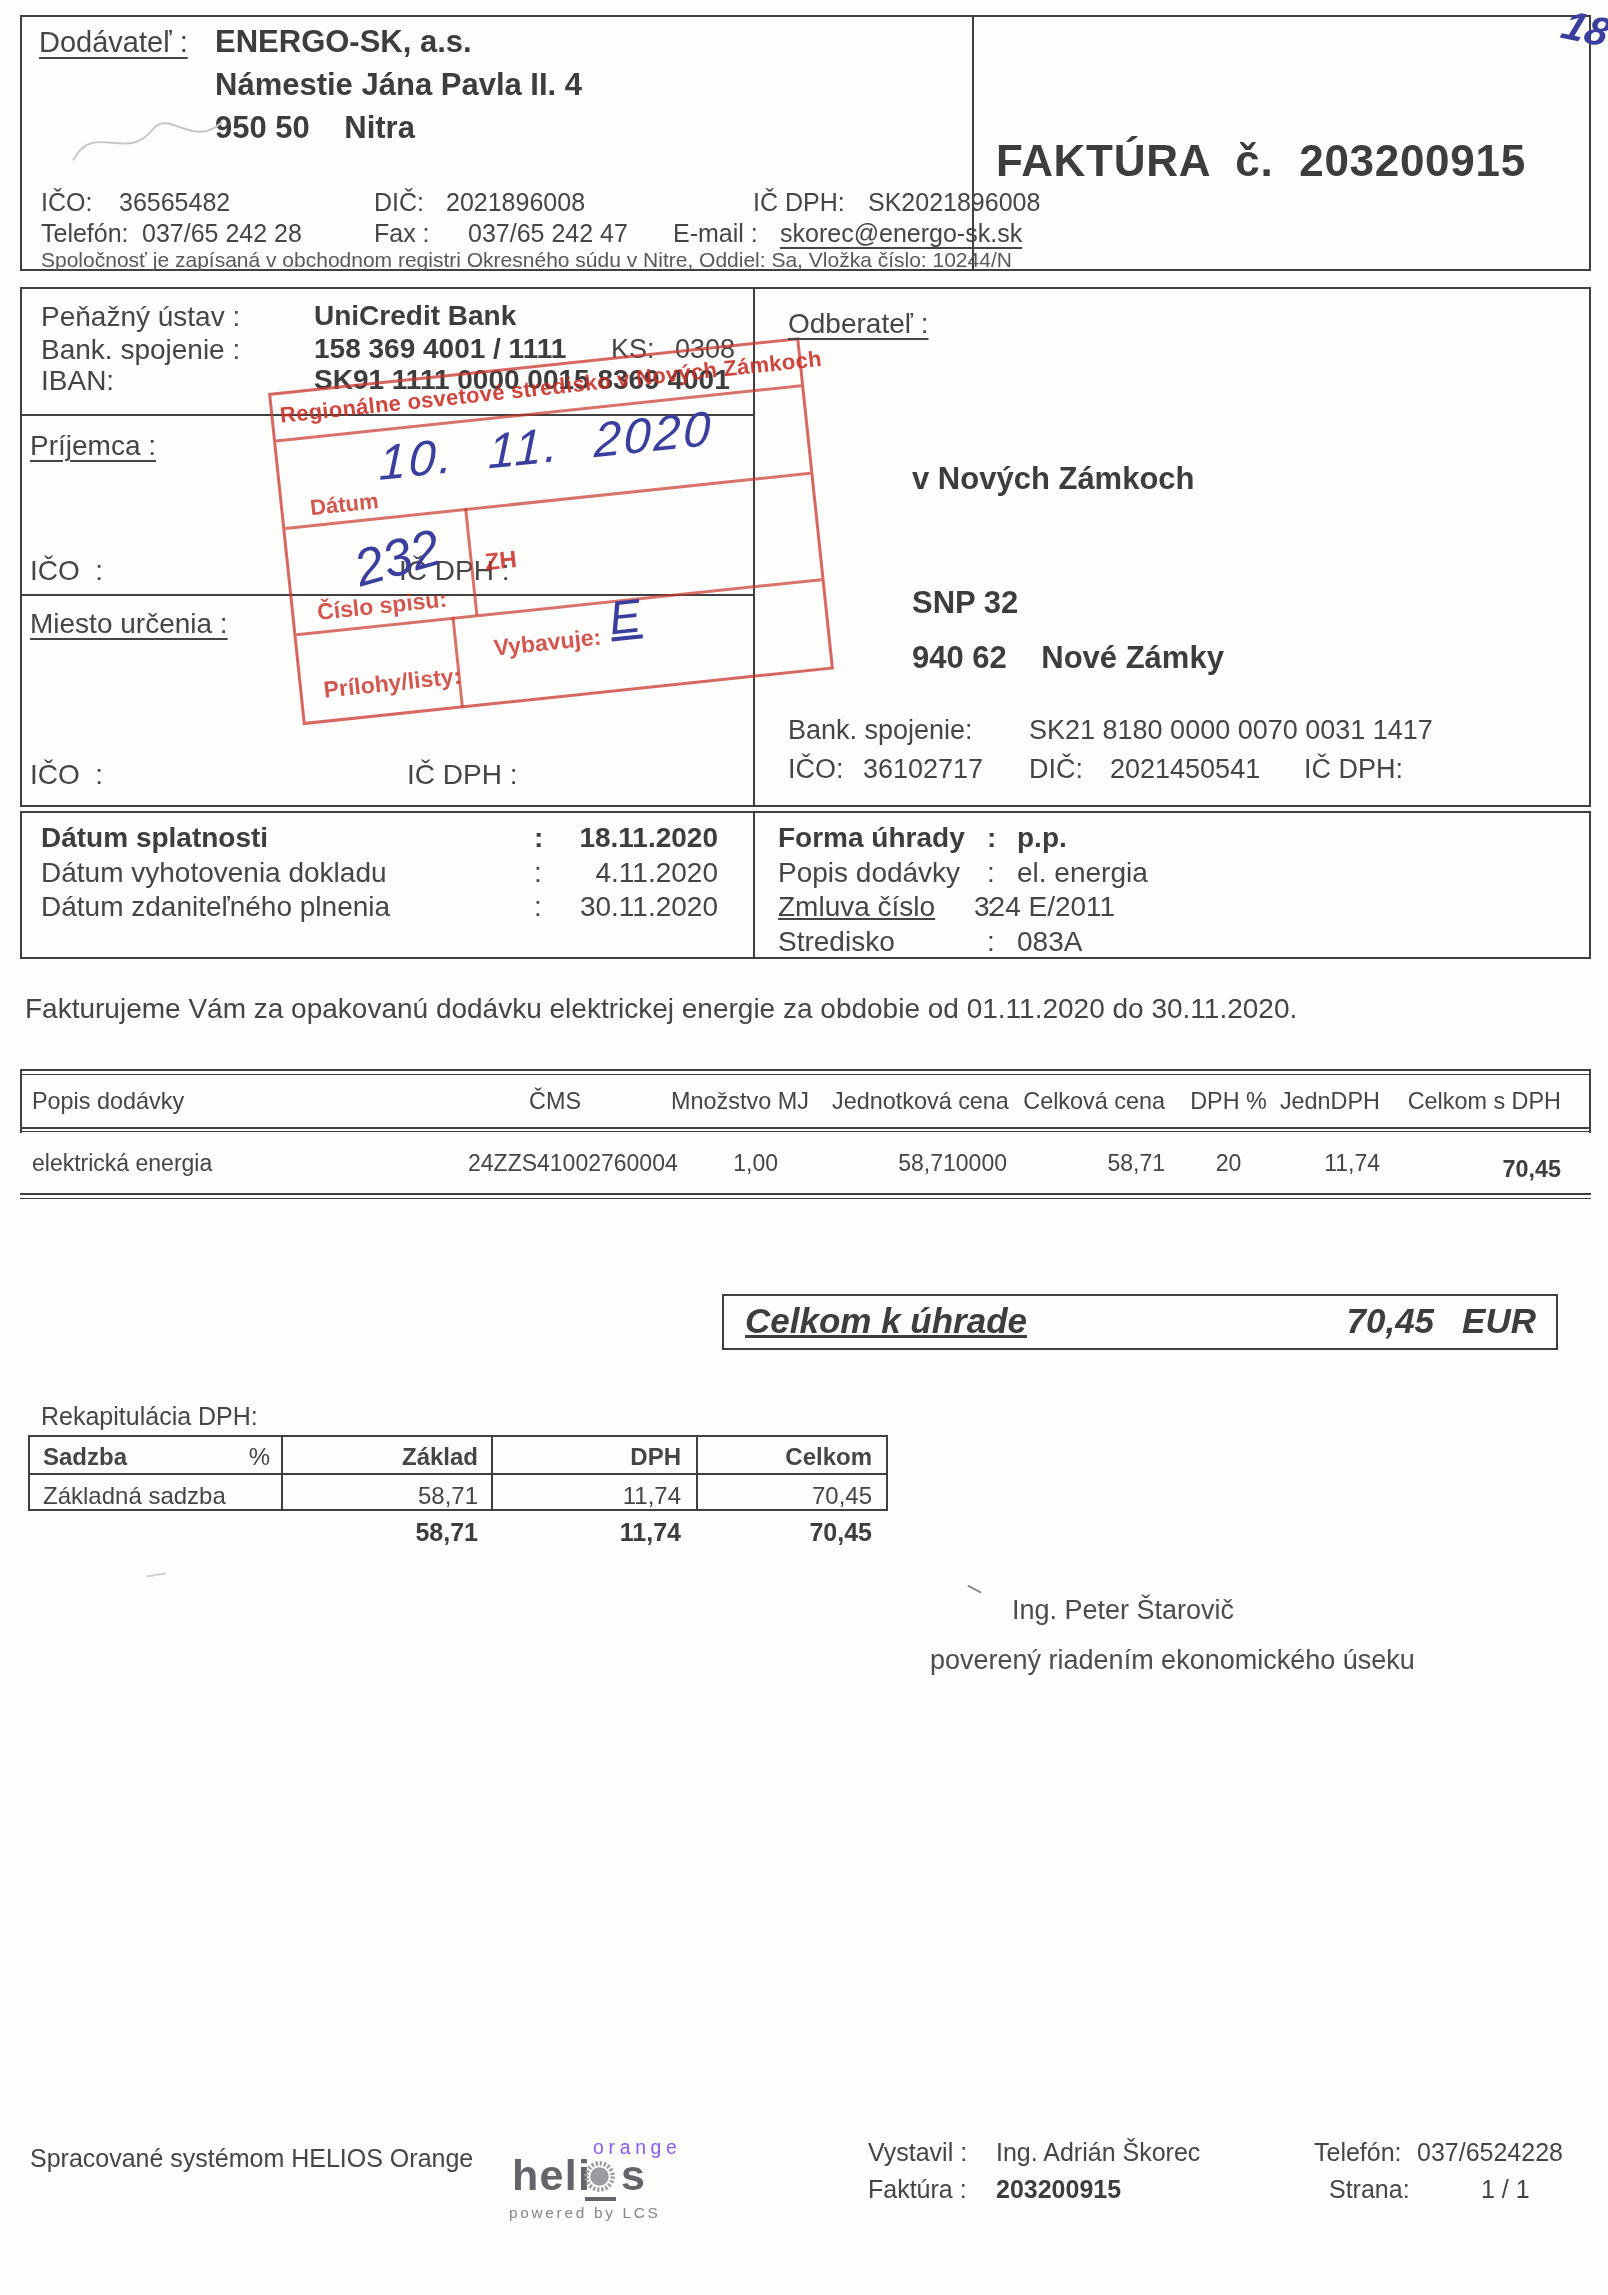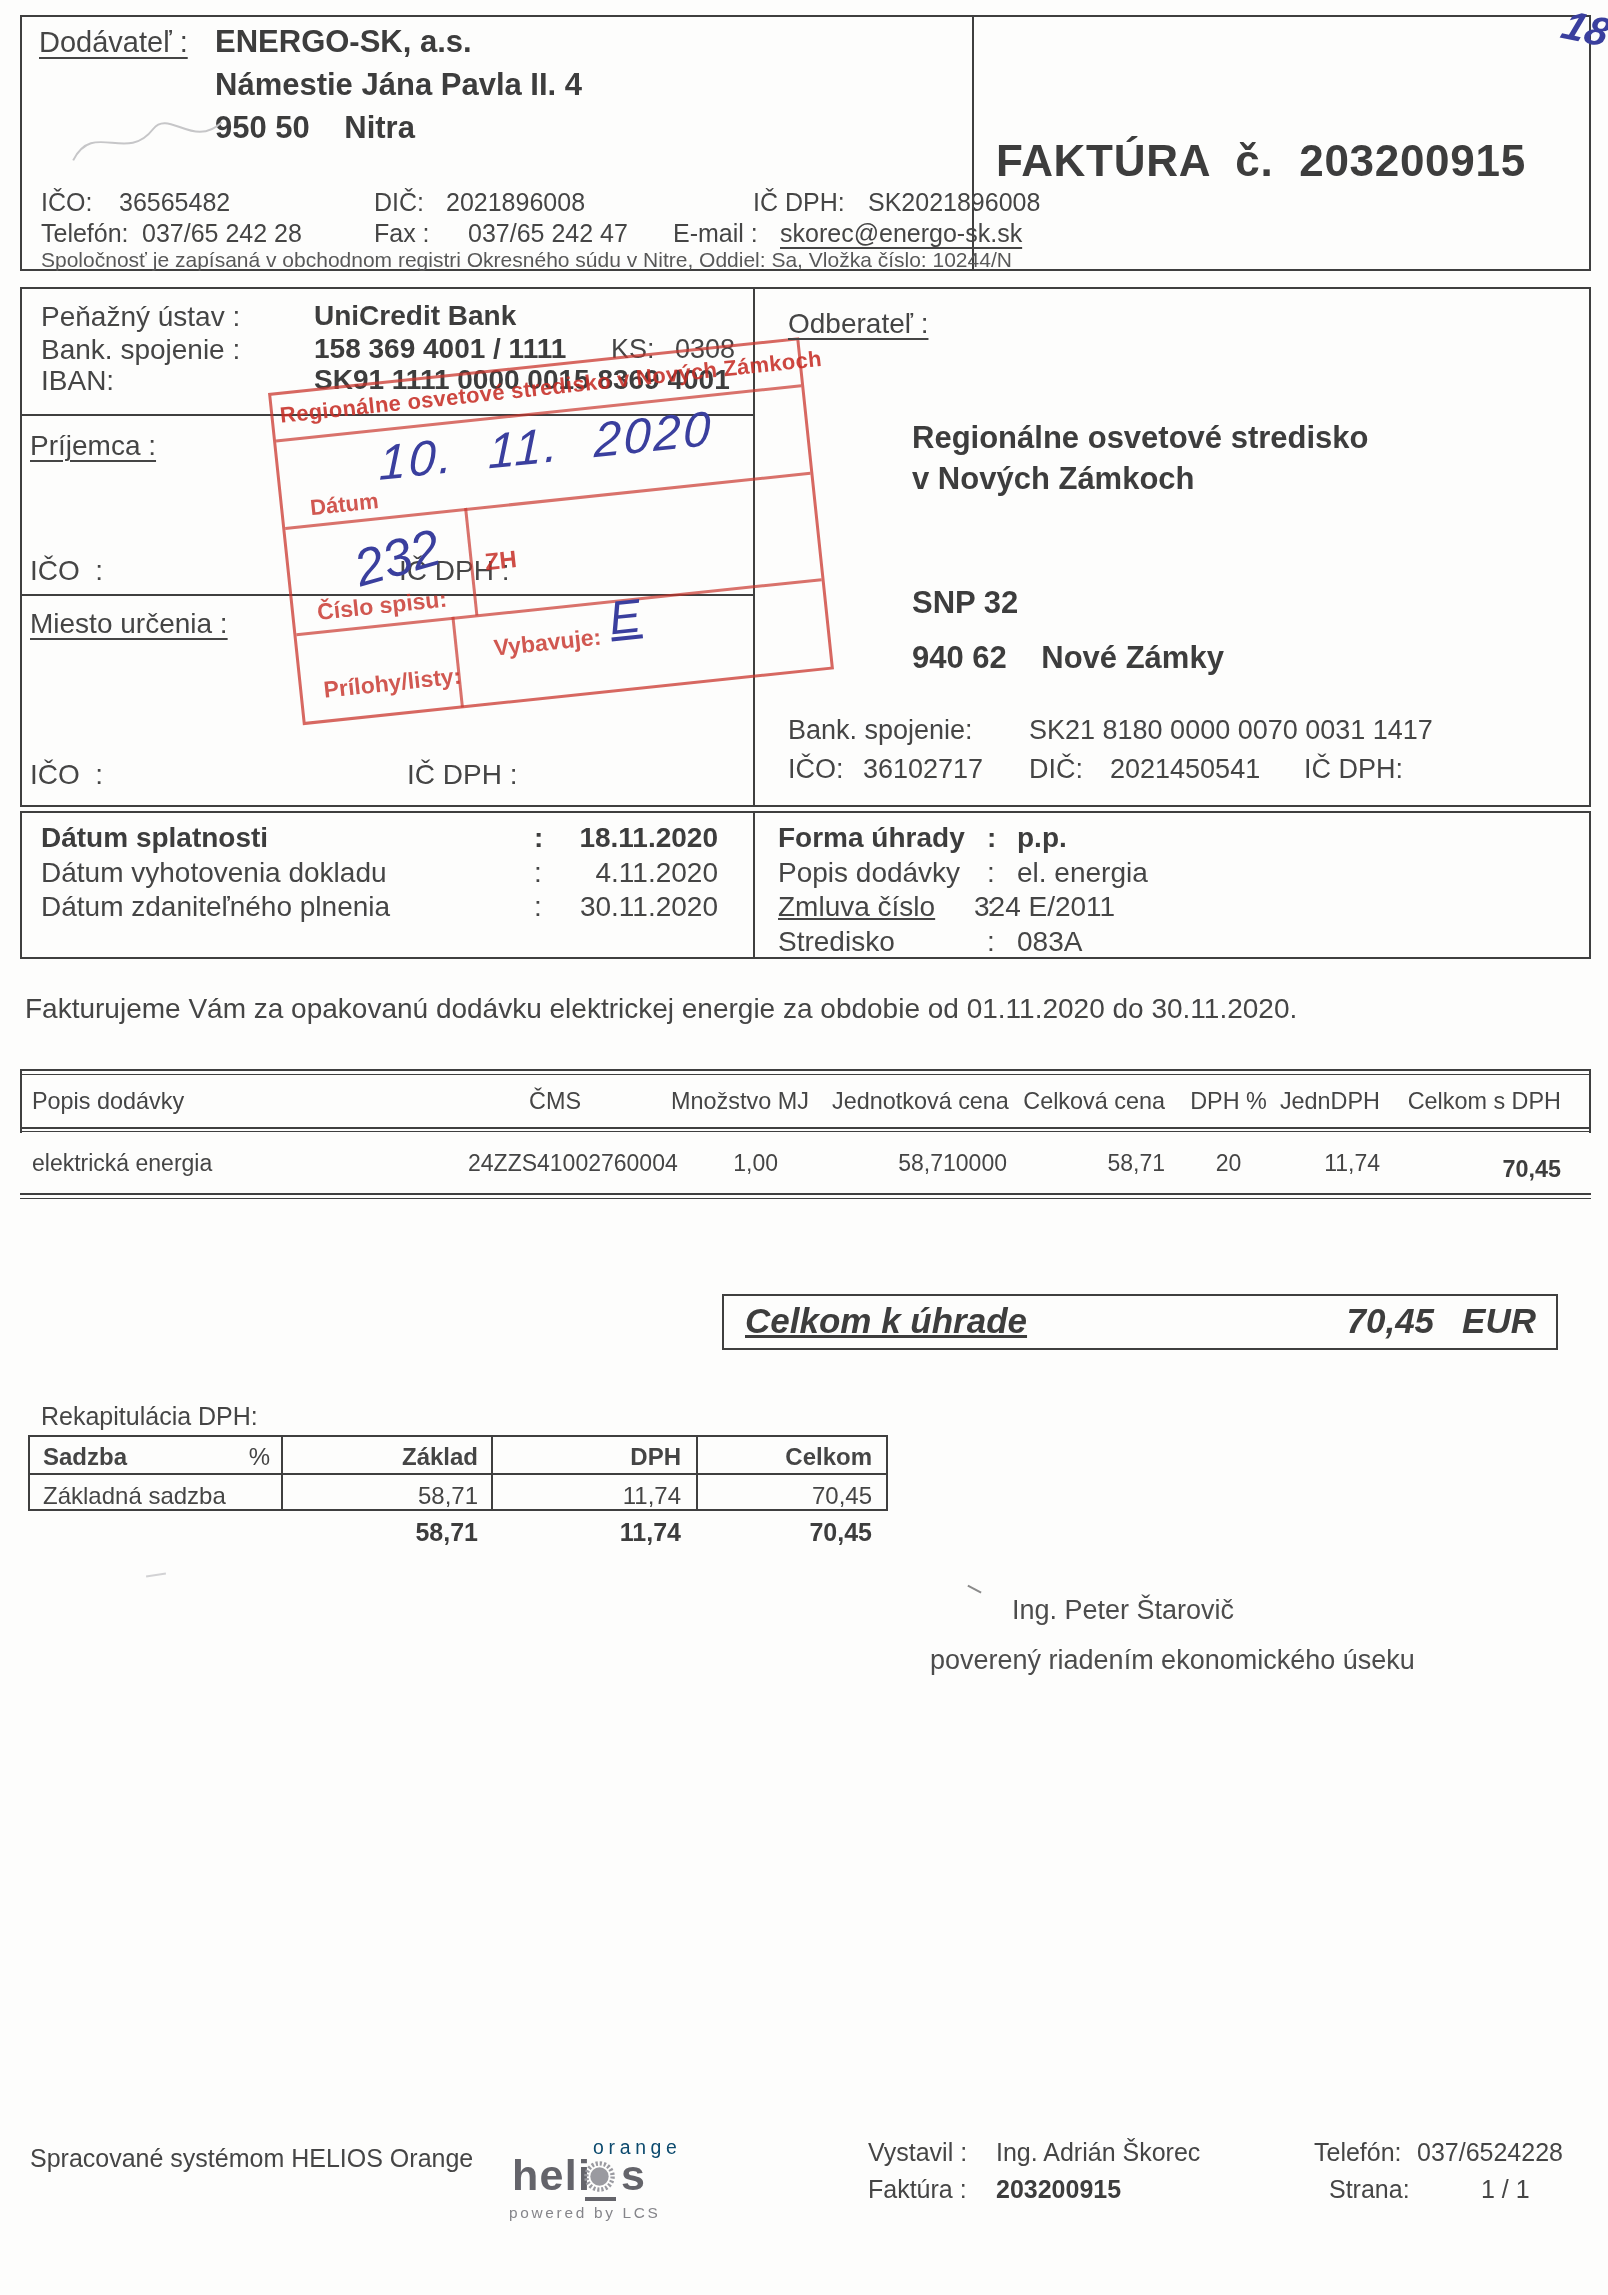--- a/index.html
+++ b/index.html
@@ -109,7 +109,6 @@
   </div>
 
   <span class="t u" style="left:788px;top:309px;font-size:28px;">Odberateľ :</span>
-  <span class="t b" style="left:912px;top:421px;font-size:31px;">Regionálne osvetové stredisko</span>
   <span class="t b" style="left:912px;top:462px;font-size:31px;">v Nových Zámkoch</span>
   <span class="t b" style="left:912px;top:586px;font-size:31px;">SNP 32</span>
   <span class="t b pre" style="left:912px;top:629px;font-size:31px;margin-top:12px;">940 62    Nové Zámky</span>

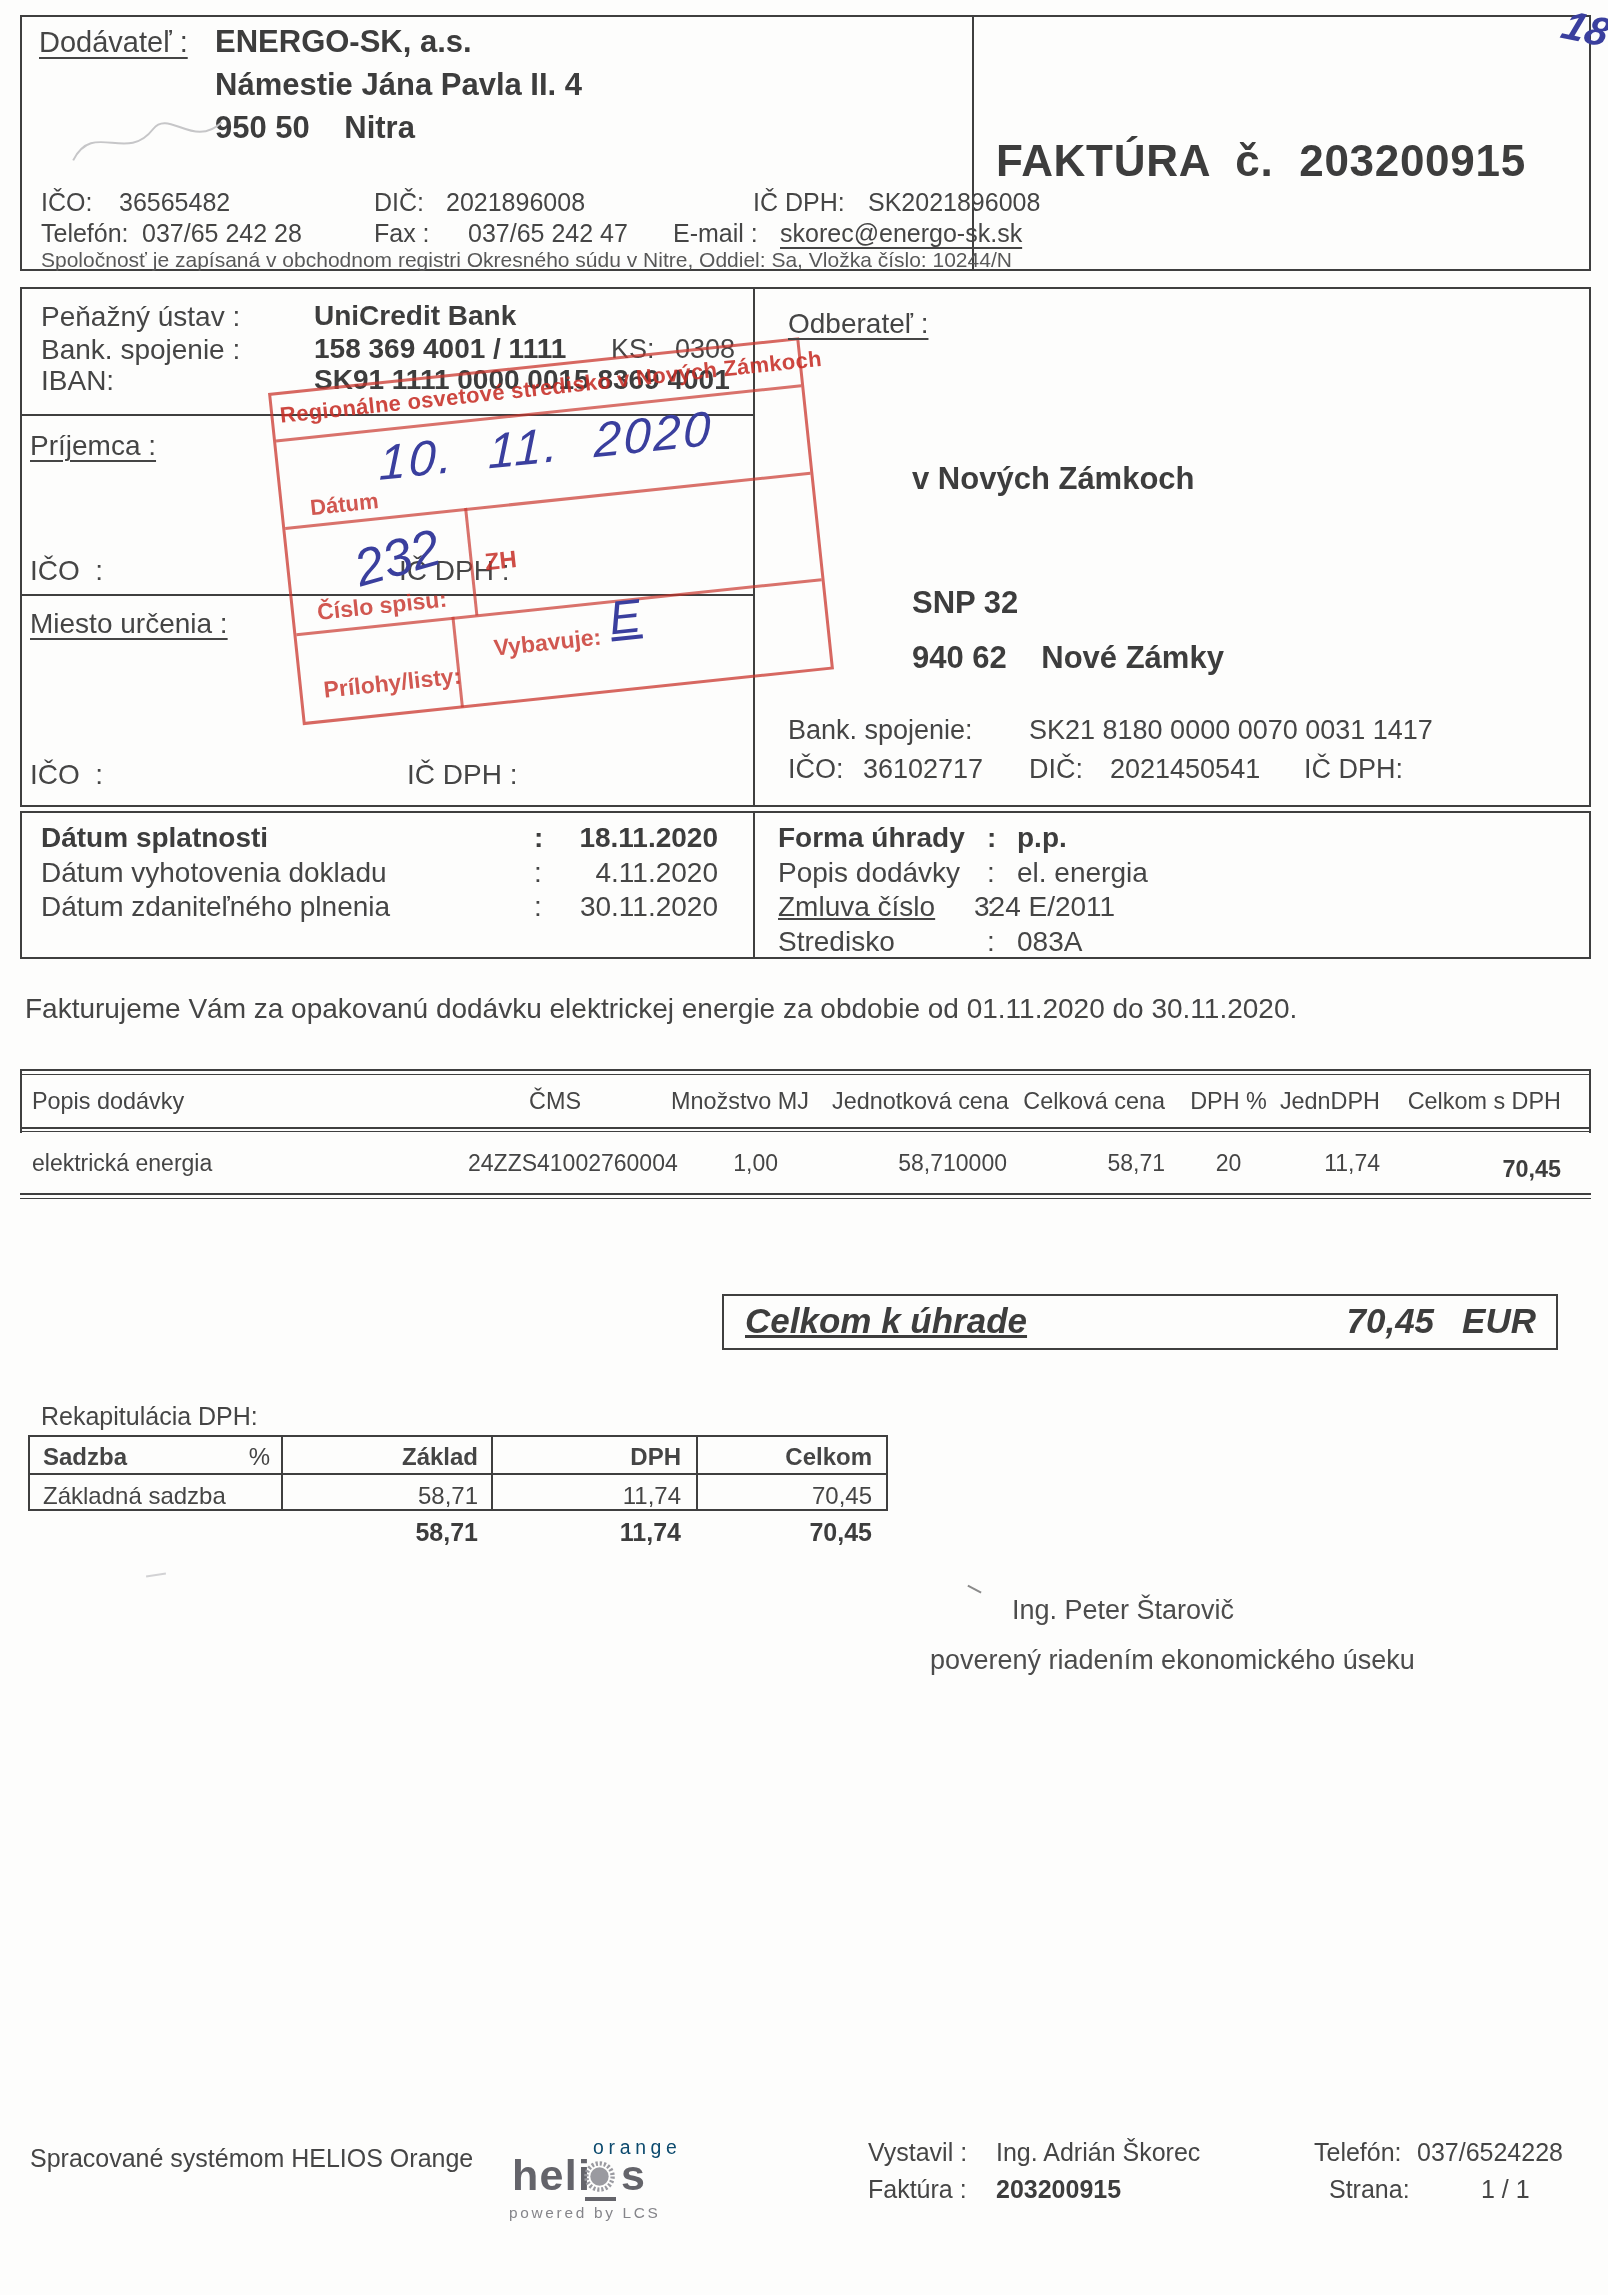--- a/index.html
+++ b/index.html
@@ -226,7 +226,7 @@
     <circle cx="20" cy="20" r="15" fill="none" stroke="#9a9aa0" stroke-width="5" stroke-dasharray="2.5 2.2"></circle>
   </svg>
   <span class="t" style="left:621px;top:2152px;font-size:43px;font-weight:bold;color:#64646a;">s</span>
-  <span class="t" style="left:593px;top:2137px;font-size:19.4px;letter-spacing:4.7px;color:#0c4a6e;">orange</span>
+  <span class="t" style="left:593px;top:2137px;font-size:19.4px;letter-spacing:4.7px;color:#8b5cf6;">orange</span>
   <div class="t" style="left:585px;top:2197px;width:31px;height:4px;background:#64646a;"></div>
   <span class="t" style="left:509px;top:2205px;font-size:15.4px;letter-spacing:2.7px;color:#85858a;">powered by LCS</span>
 

